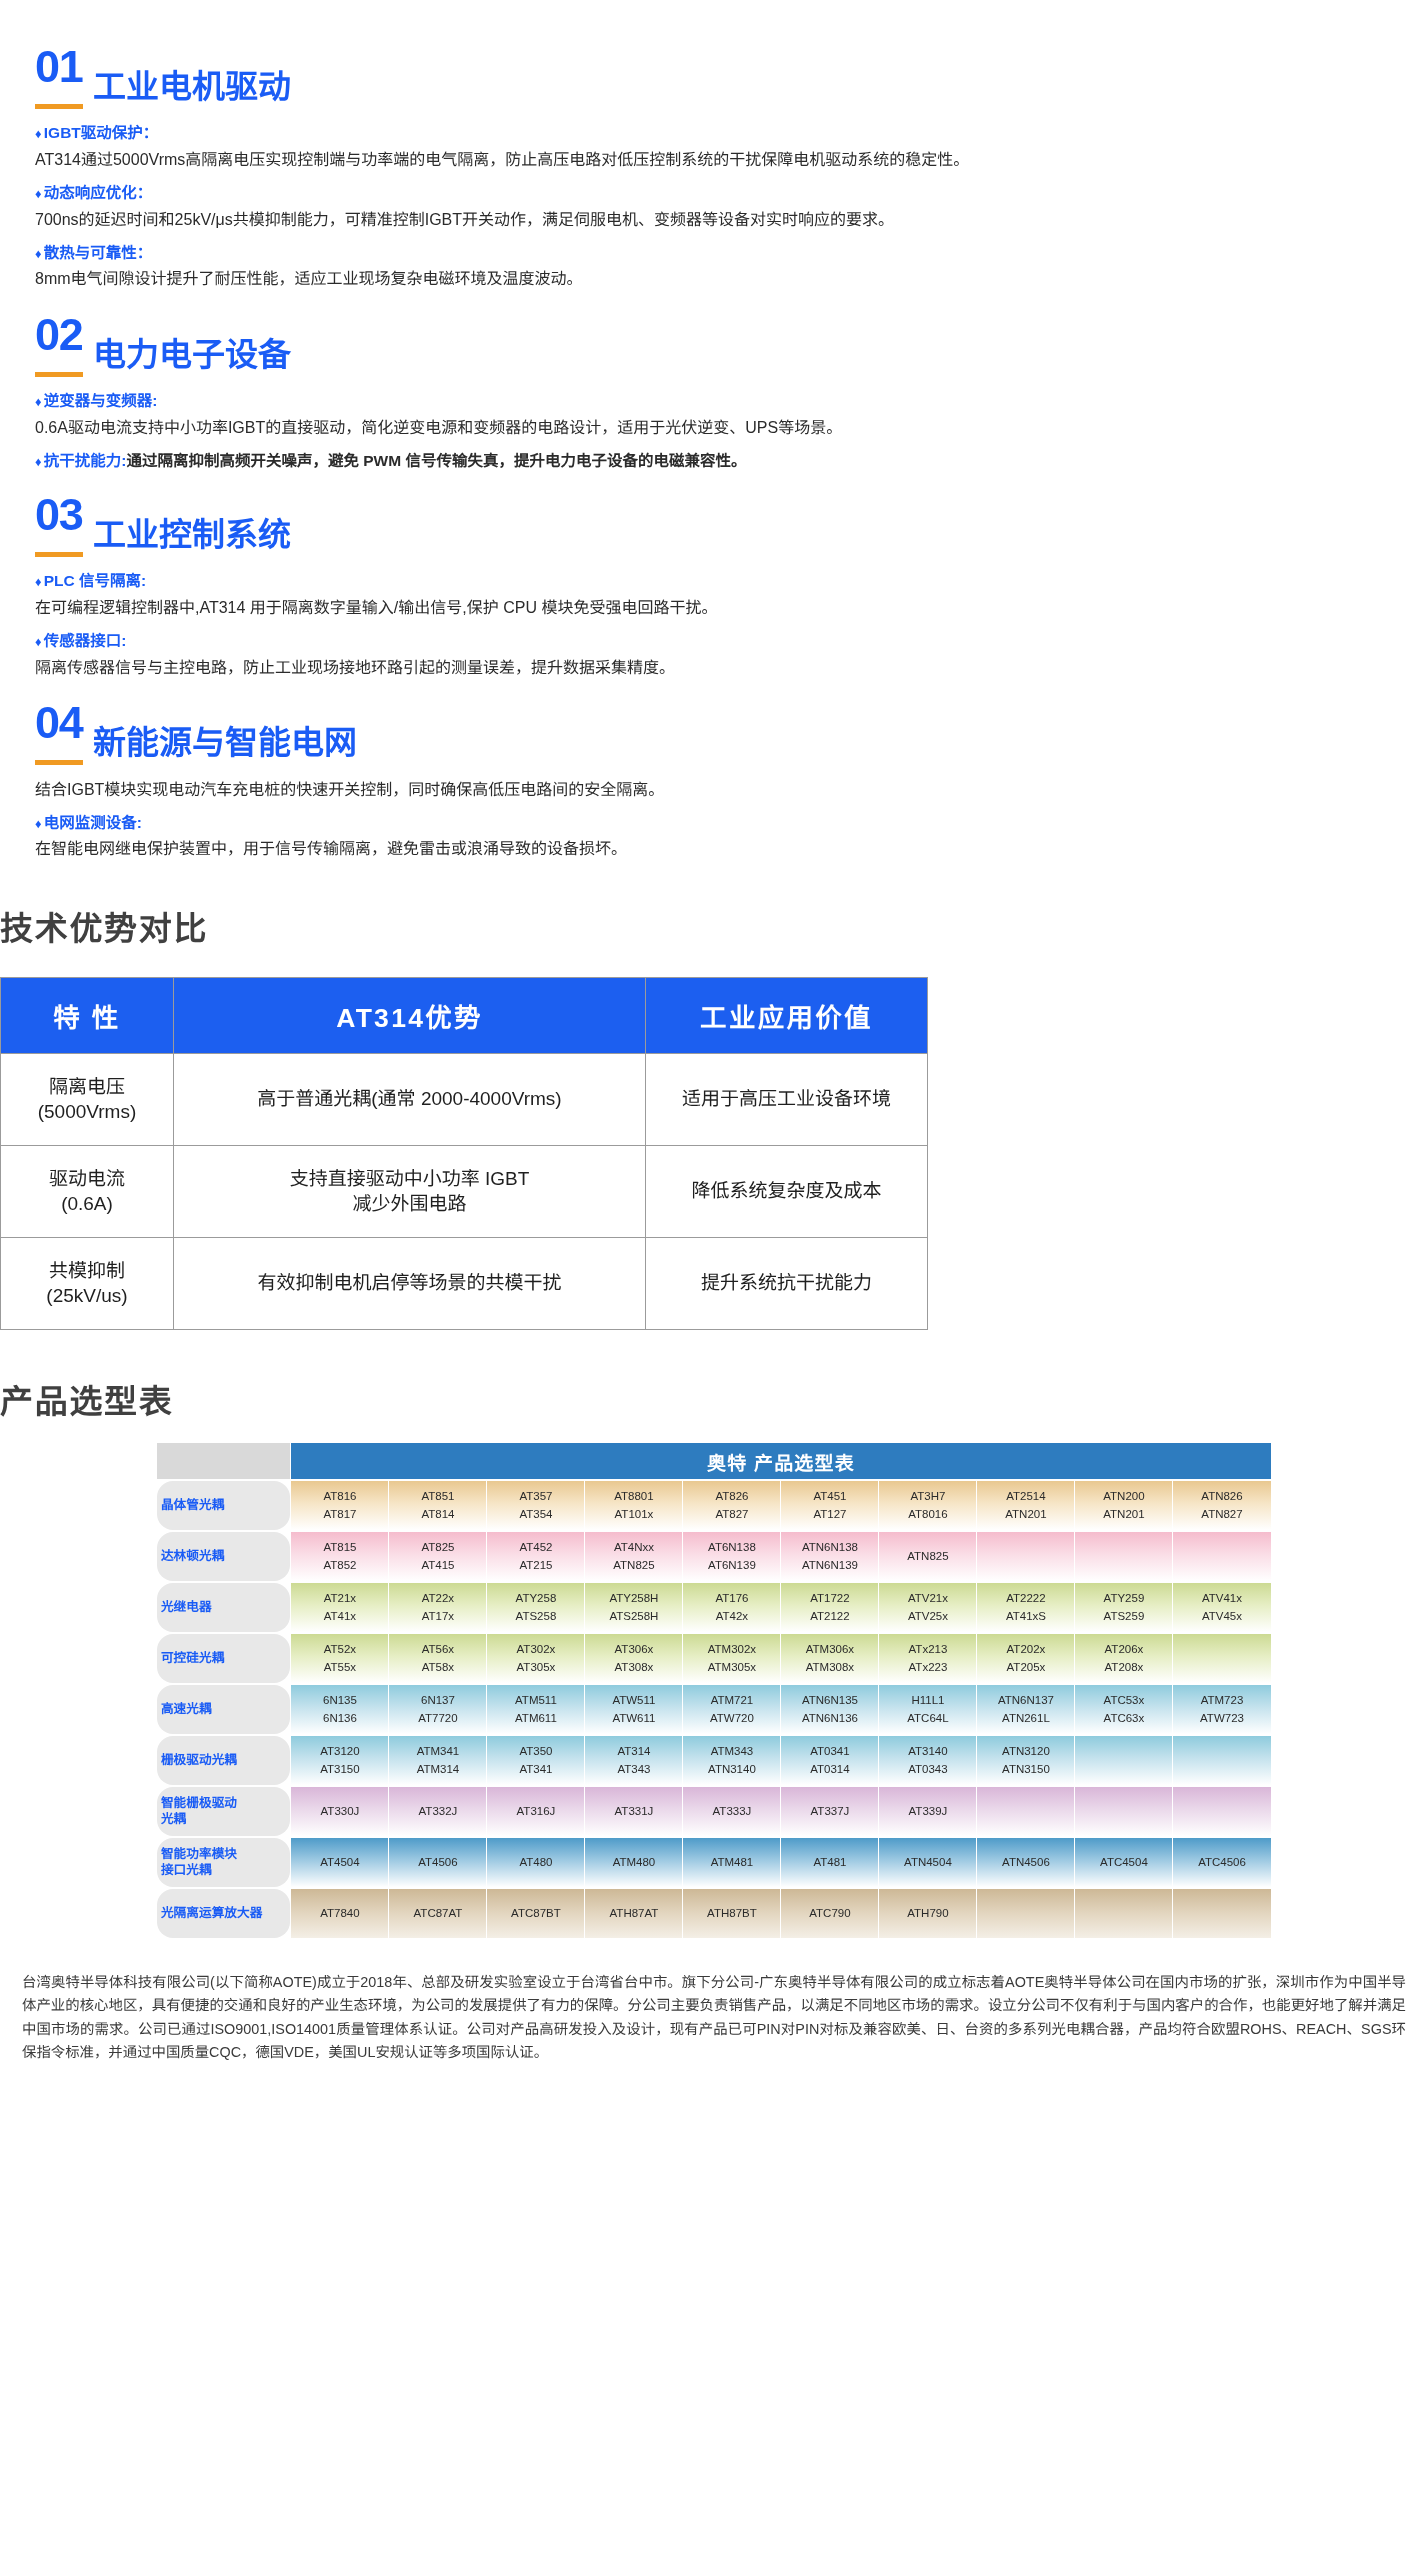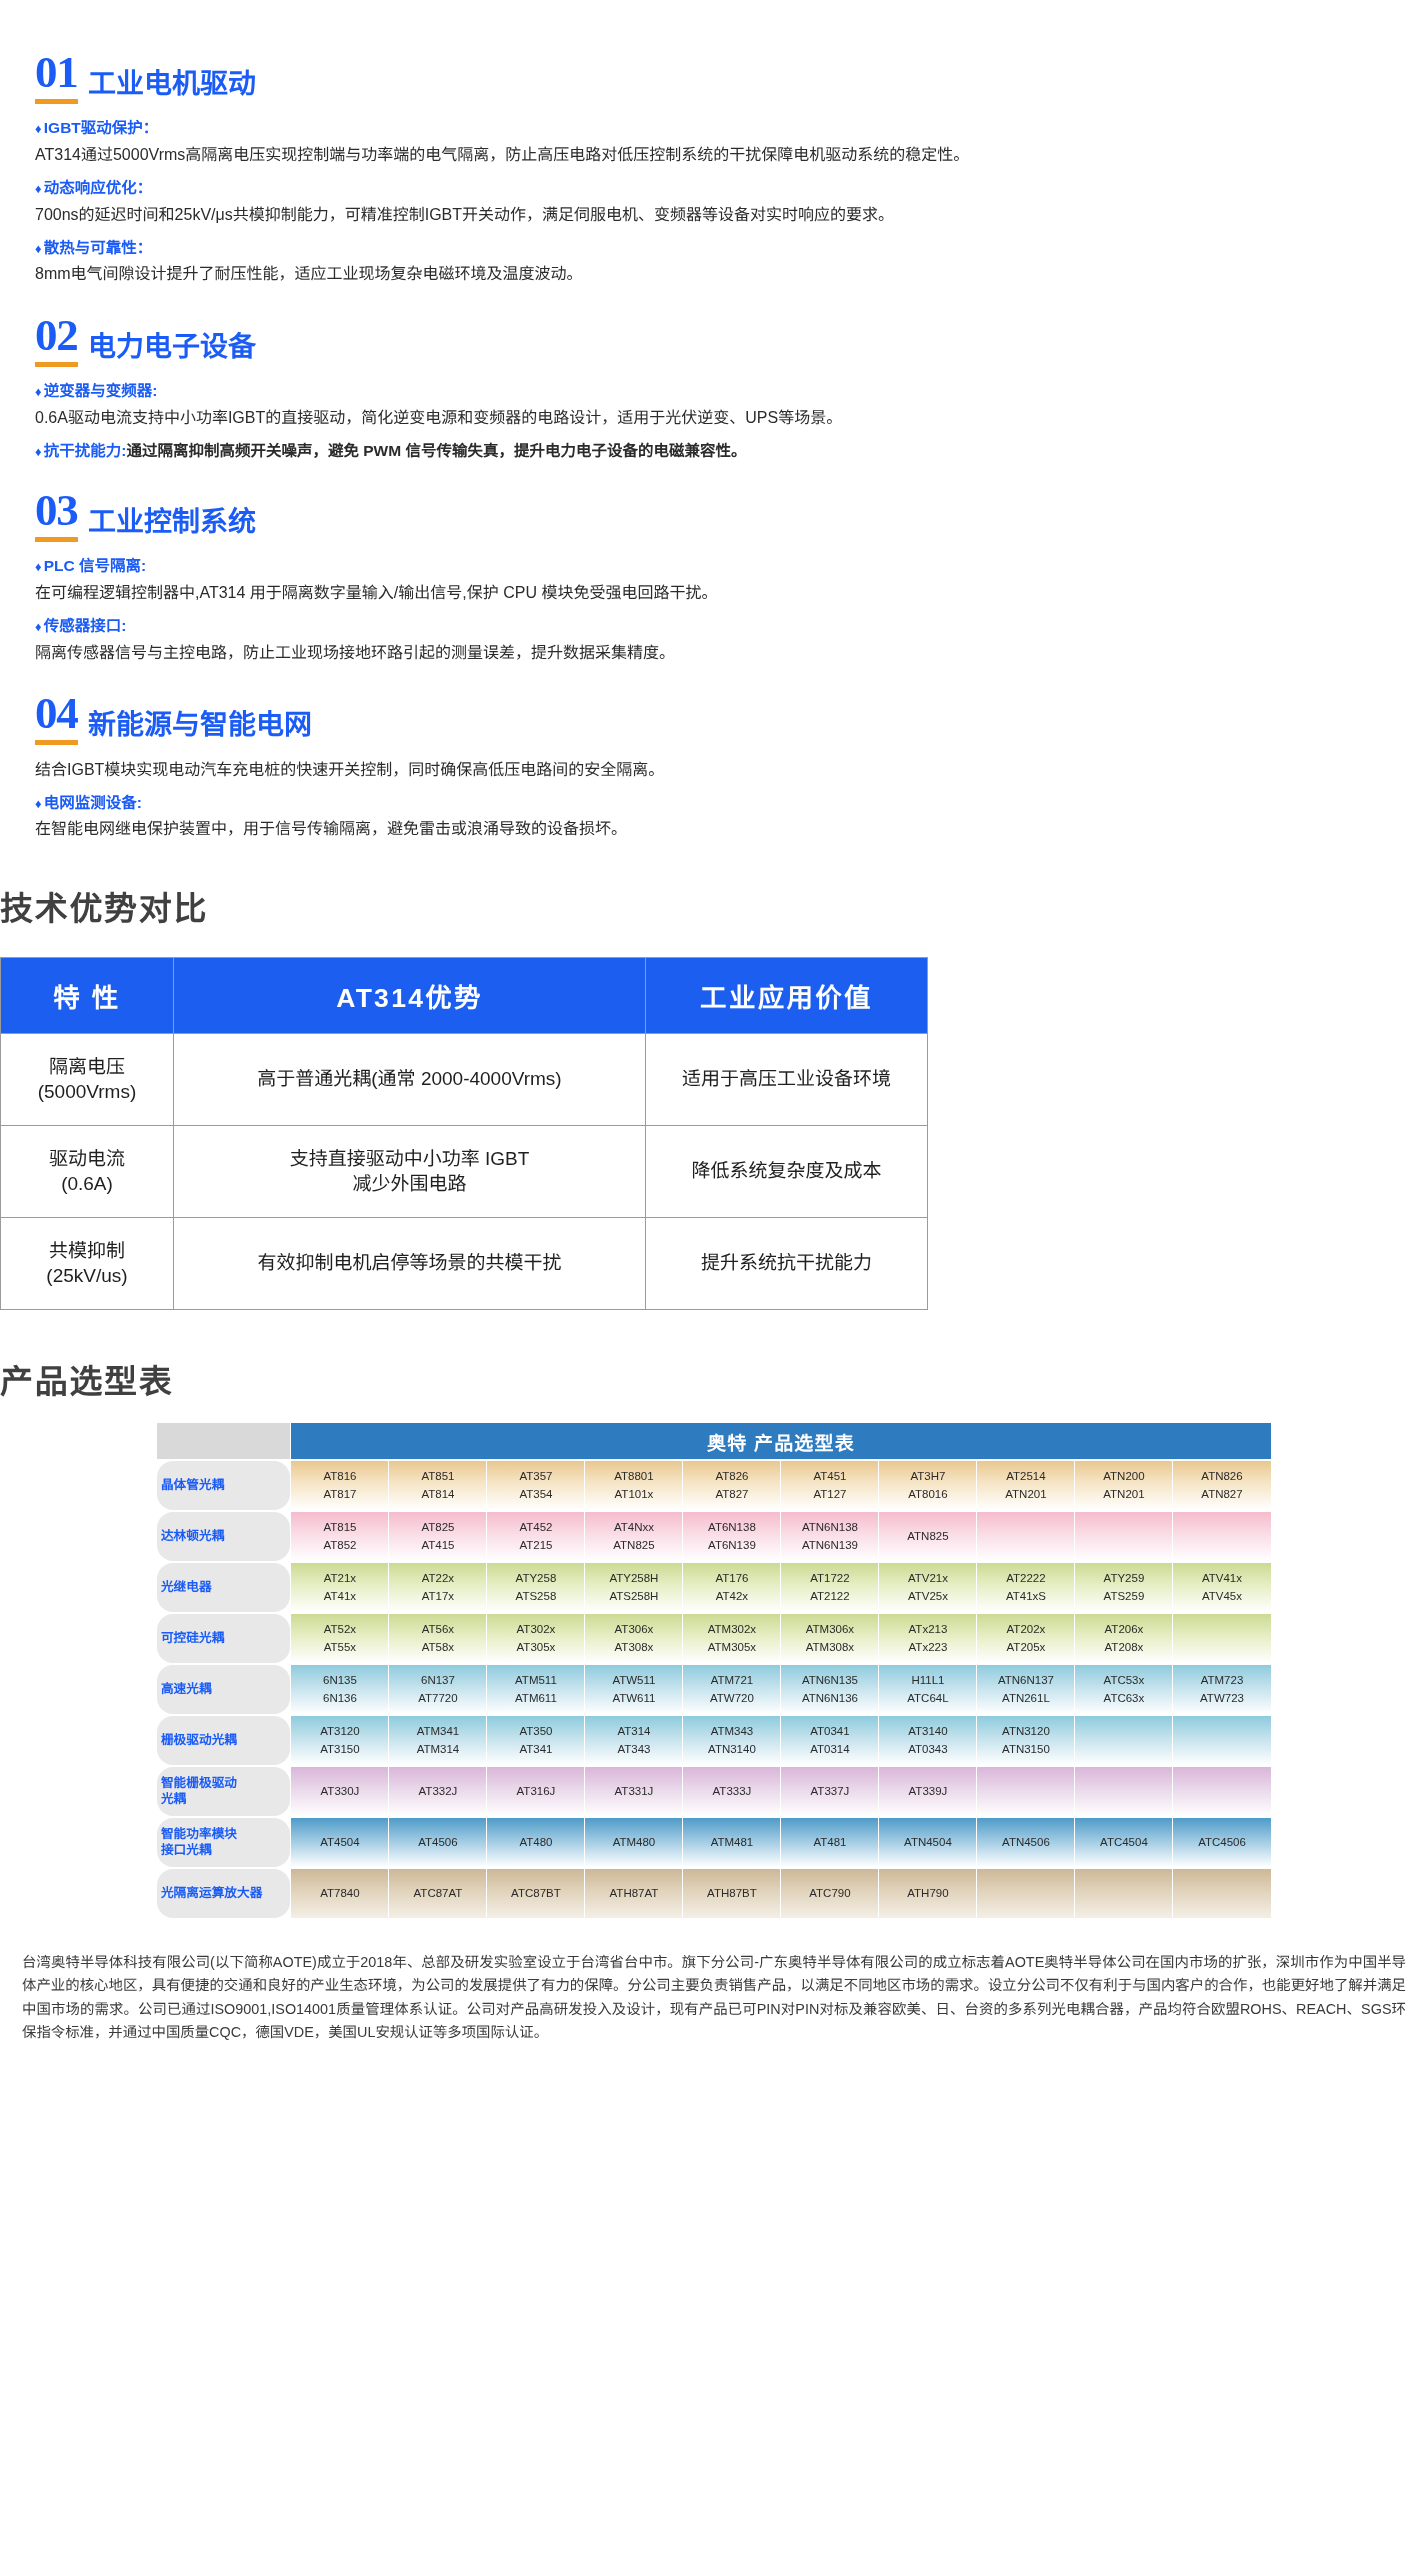--- a/index.html
+++ b/index.html
@@ -20,8 +20,8 @@
   .sec-num {
     font-size: 45px; font-weight: 700; color: #1a5cf5;
     line-height: .82; letter-spacing: -1.2px;
-    border-bottom: 5.8px solid #f09a22; padding-bottom: 8px;
-    font-family: Liberation Serif, serif;
+    border-bottom: 5.8px solid #f09a22; padding-bottom: 18px;
+    font-family: Liberation Sans, sans-serif;
   }
   .sec-title { font-size: 28px; font-weight: 700; color: #1a5cf5; line-height: 1; padding-bottom: 5.8px; margin-top: 40px; }
 

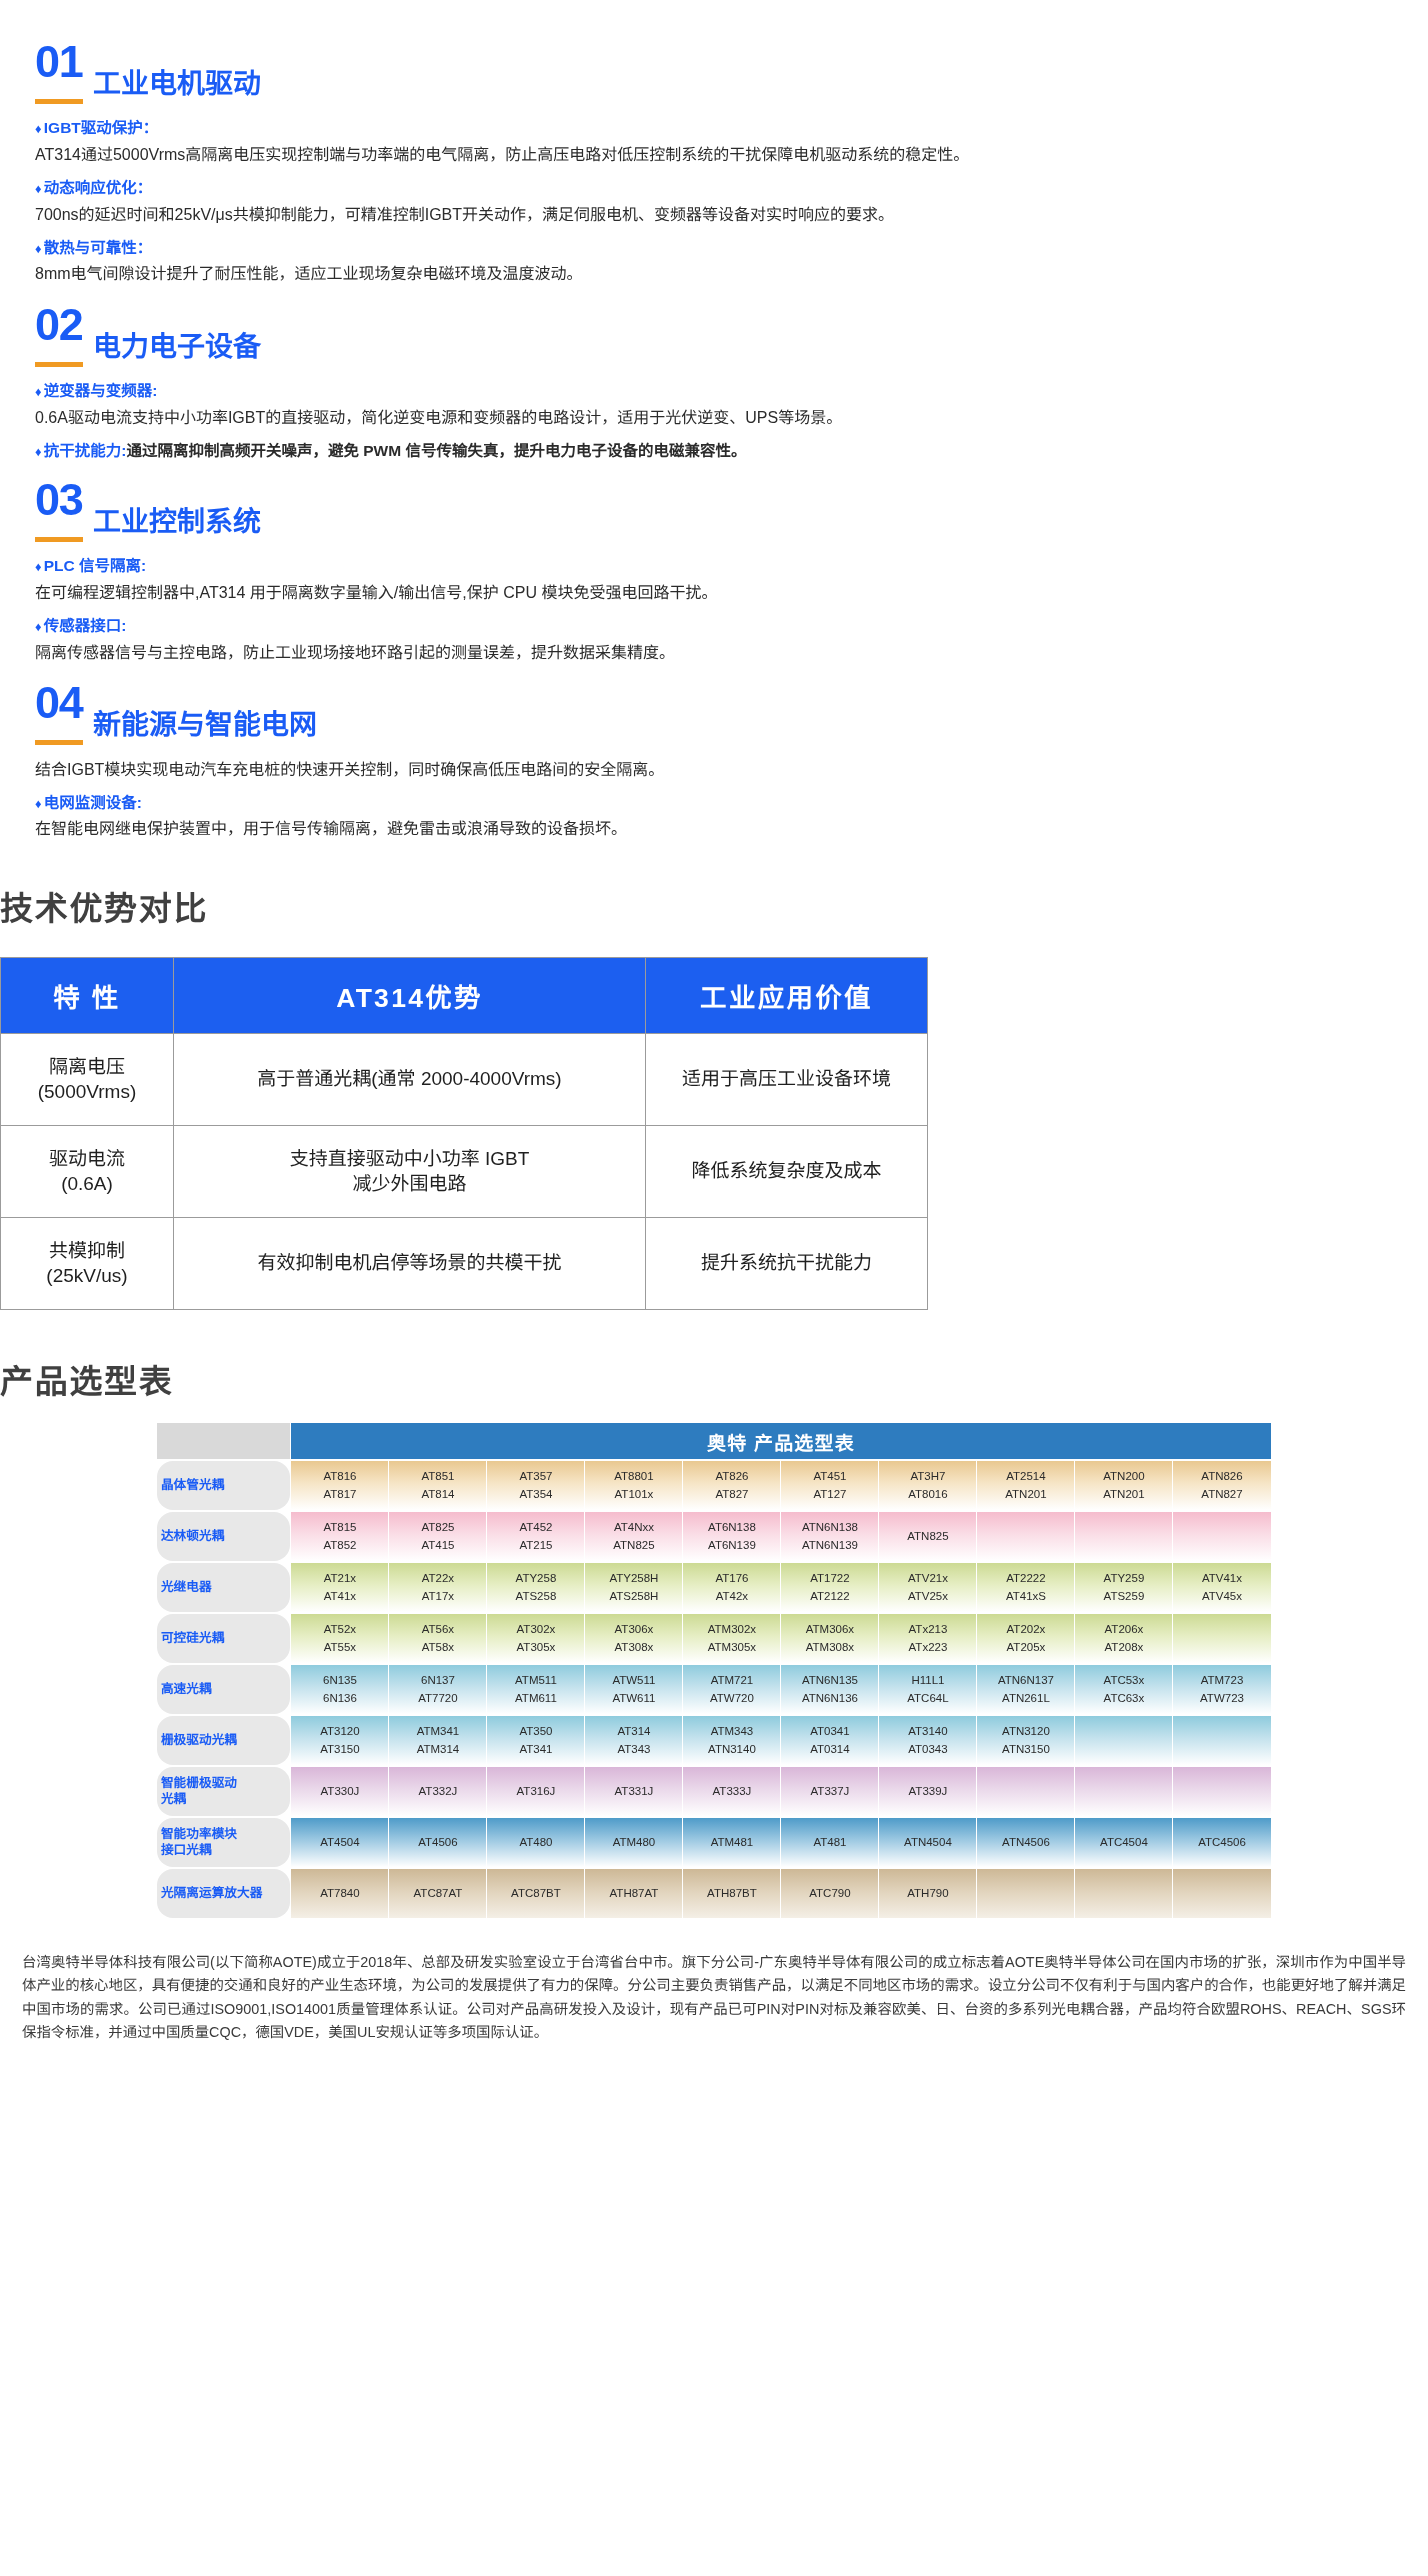--- a/index.html
+++ b/index.html
@@ -23,7 +23,7 @@
     border-bottom: 5.8px solid #f09a22; padding-bottom: 18px;
     font-family: Liberation Sans, sans-serif;
   }
-  .sec-title { font-size: 28px; font-weight: 700; color: #1a5cf5; line-height: 1; padding-bottom: 5.8px; margin-top: 40px; }
+  .sec-title { font-size: 33px; font-weight: 700; color: #1a5cf5; line-height: 1; padding-bottom: 5.8px; margin-top: 40px; }
 
   .bullet-head { font-size: 15.5px; font-weight: 700; color: #1a5cf5; margin: 8px 0 3.5px 0; line-height: 1.5; }
   .bullet-head .dia { color:#1a5cf5; font-size: 12.7px; margin-right: 2.3px; }

